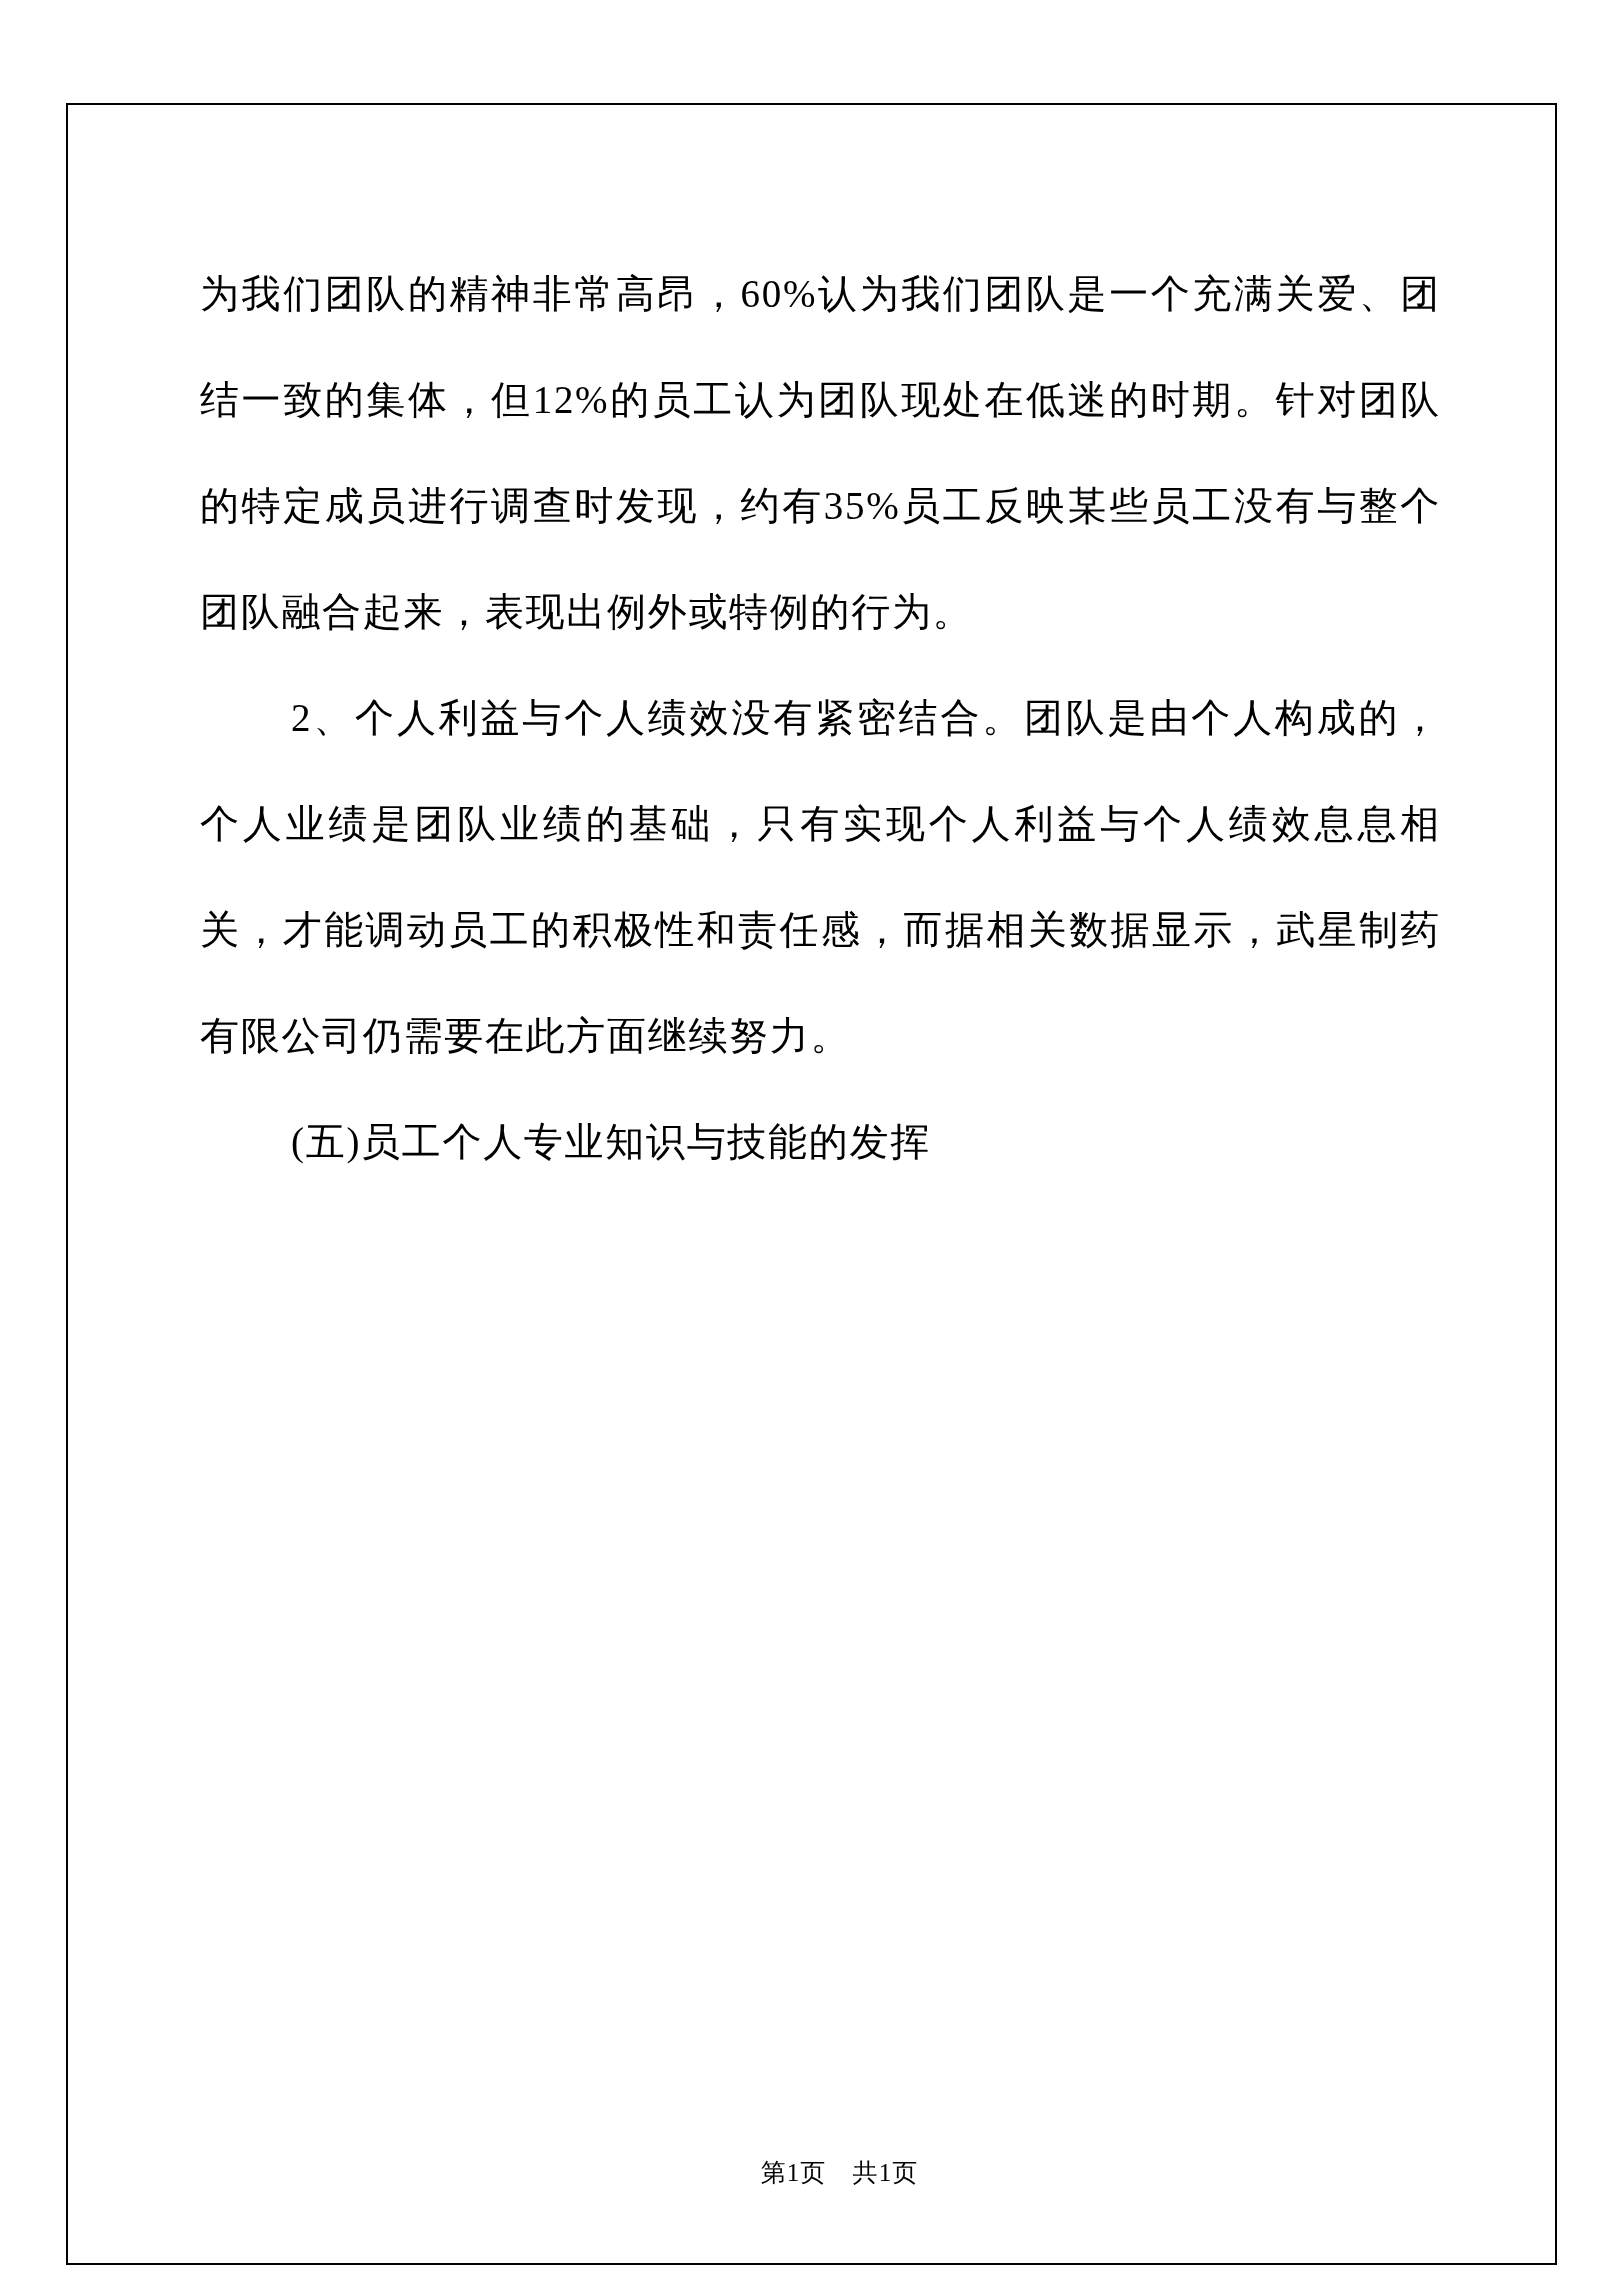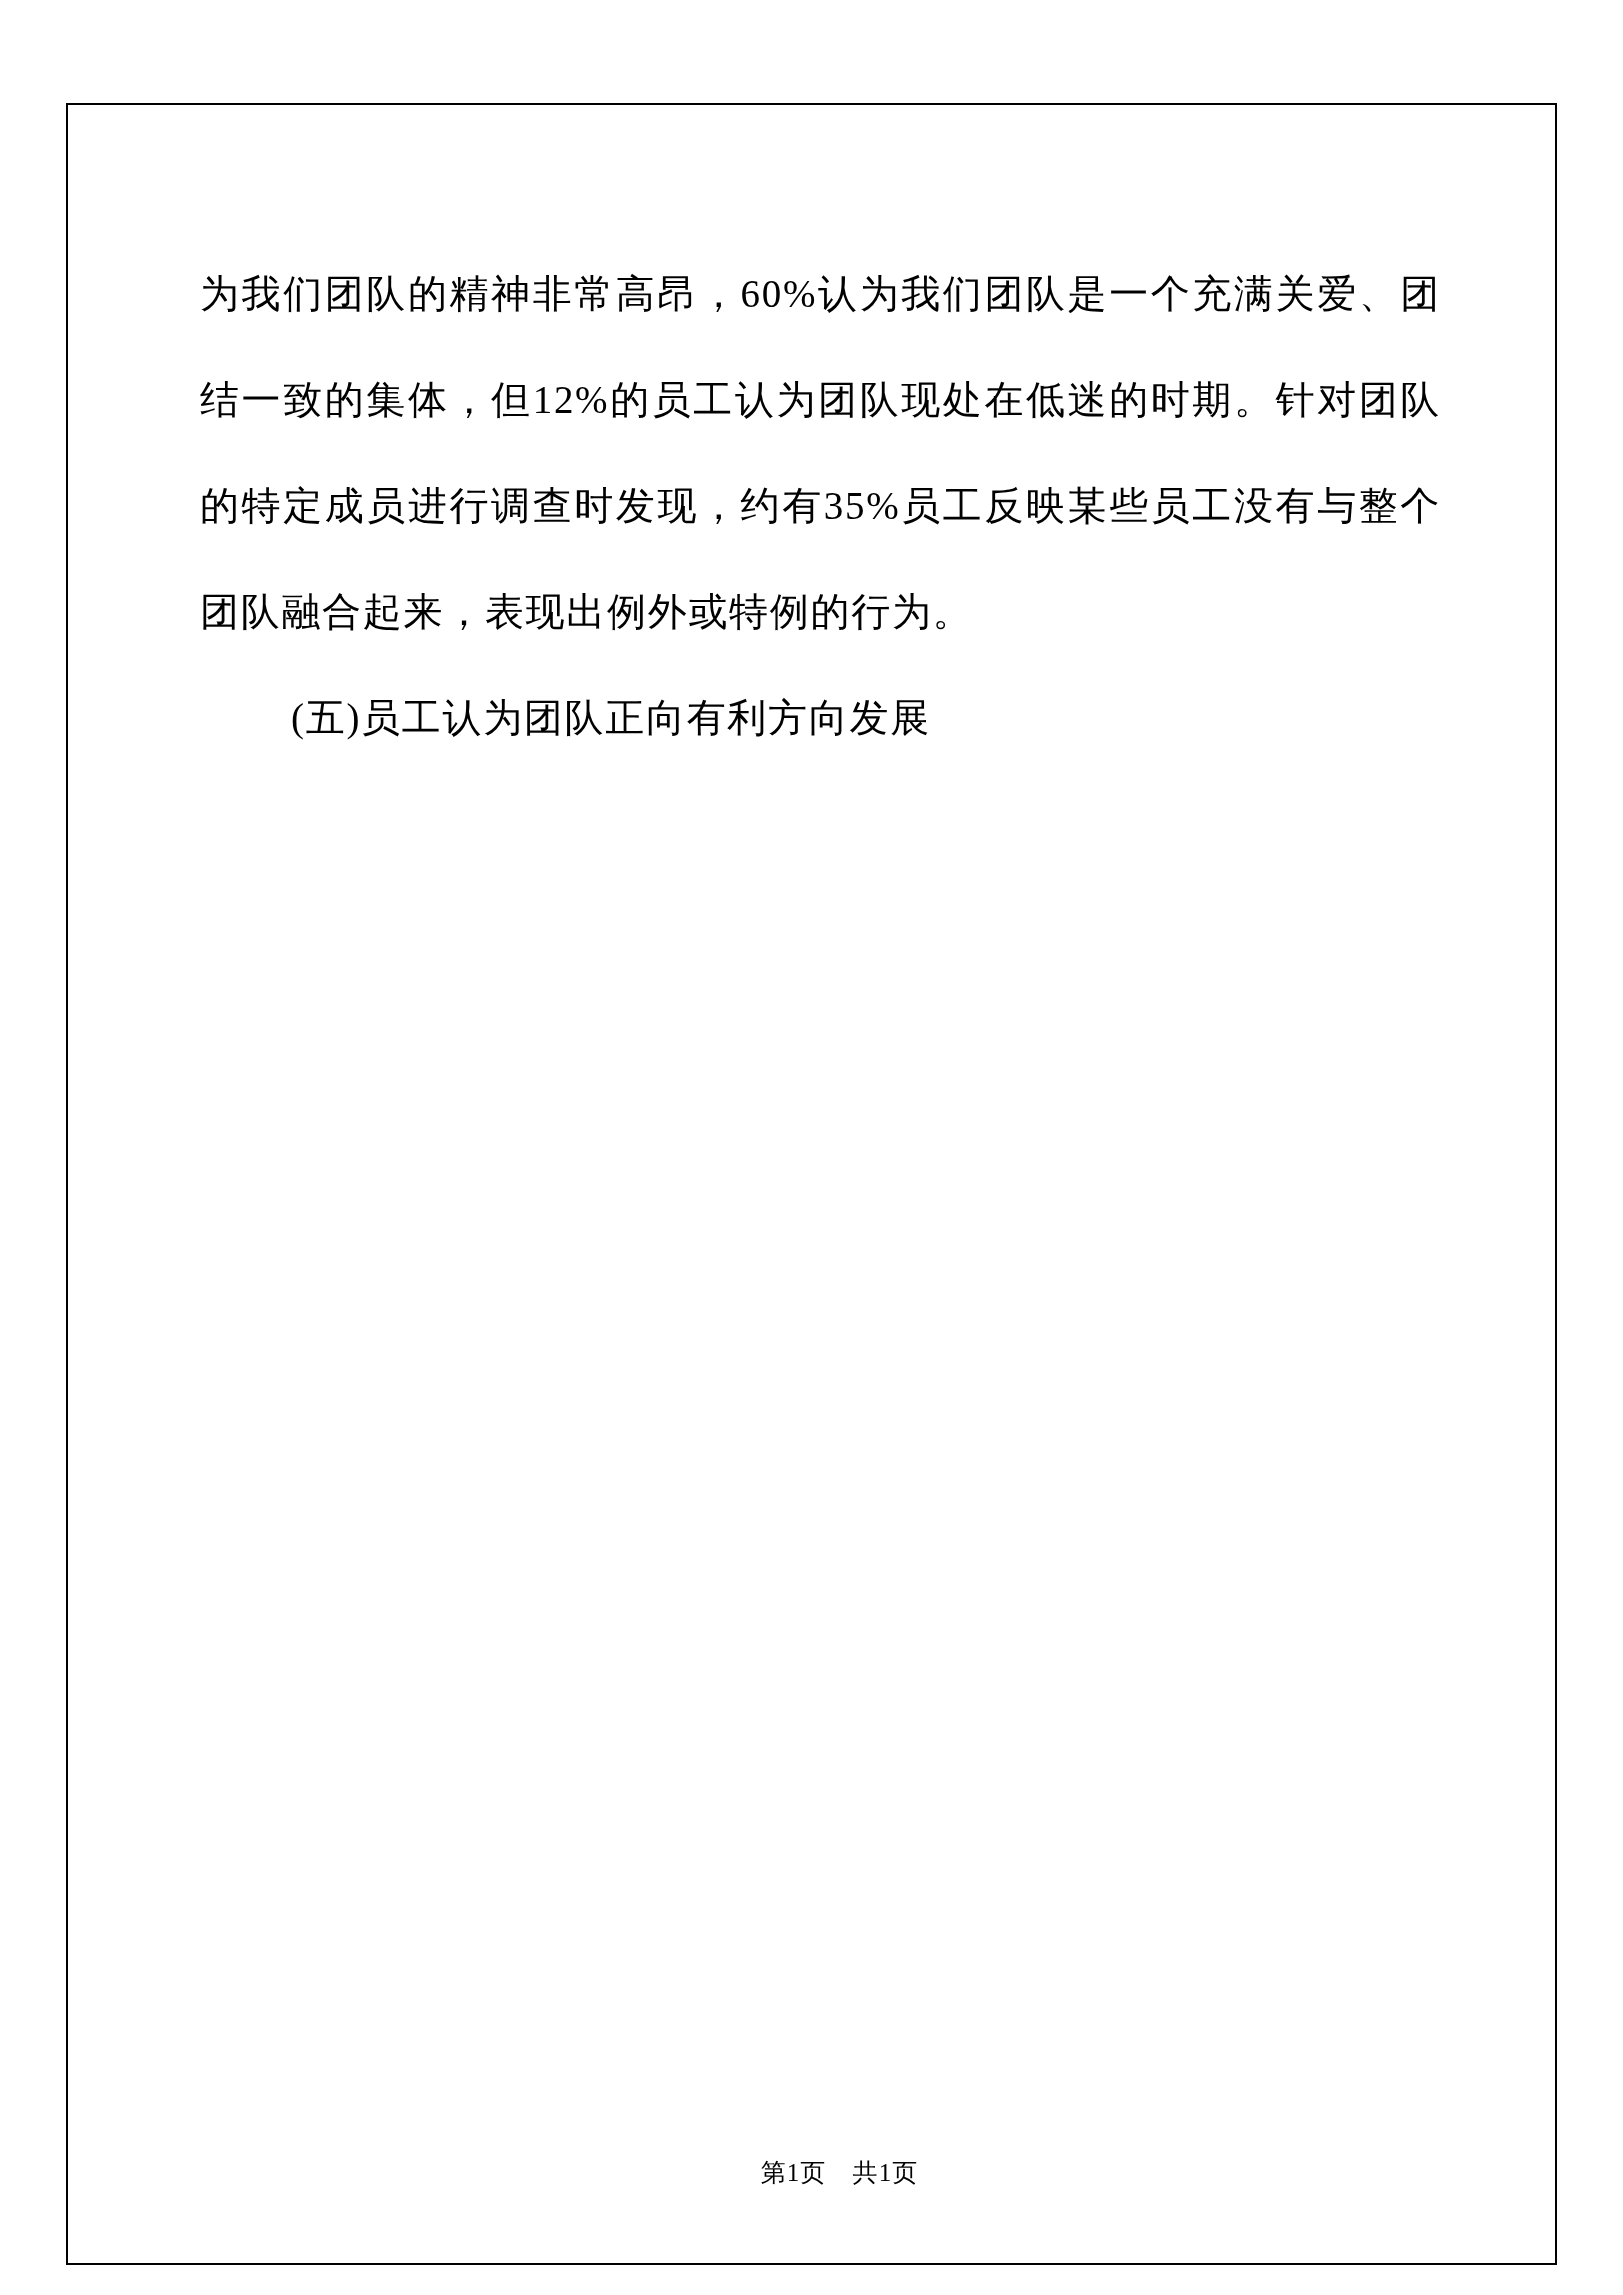--- a/index.html
+++ b/index.html
@@ -65,6 +65,7 @@
   <div class="frame"></div>
   <div class="content" id="paragraphs">
       <p>为我们团队的精神非常高昂，60%认为我们团队是一个充满关爱、团结一致的集体，但12%的员工认为团队现处在低迷的时期。针对团队的特定成员进行调查时发现，约有35%员工反映某些员工没有与整个团队融合起来，表现出例外或特例的行为。</p>
+      <p class="indent">2、个人利益与个人绩效没有紧密结合。团队是由个人构成的，个人业绩是团队业绩的基础，只有实现个人利益与个人绩效息息相关，才能调动员工的积极性和责任感，而据相关数据显示，武星制药有限公司仍需要在此方面继续努力。</p>
       <p class="indent">(五)员工认为团队正向有利方向发展</p>
     </div>
   <div class="footer">第1页　共1页</div>

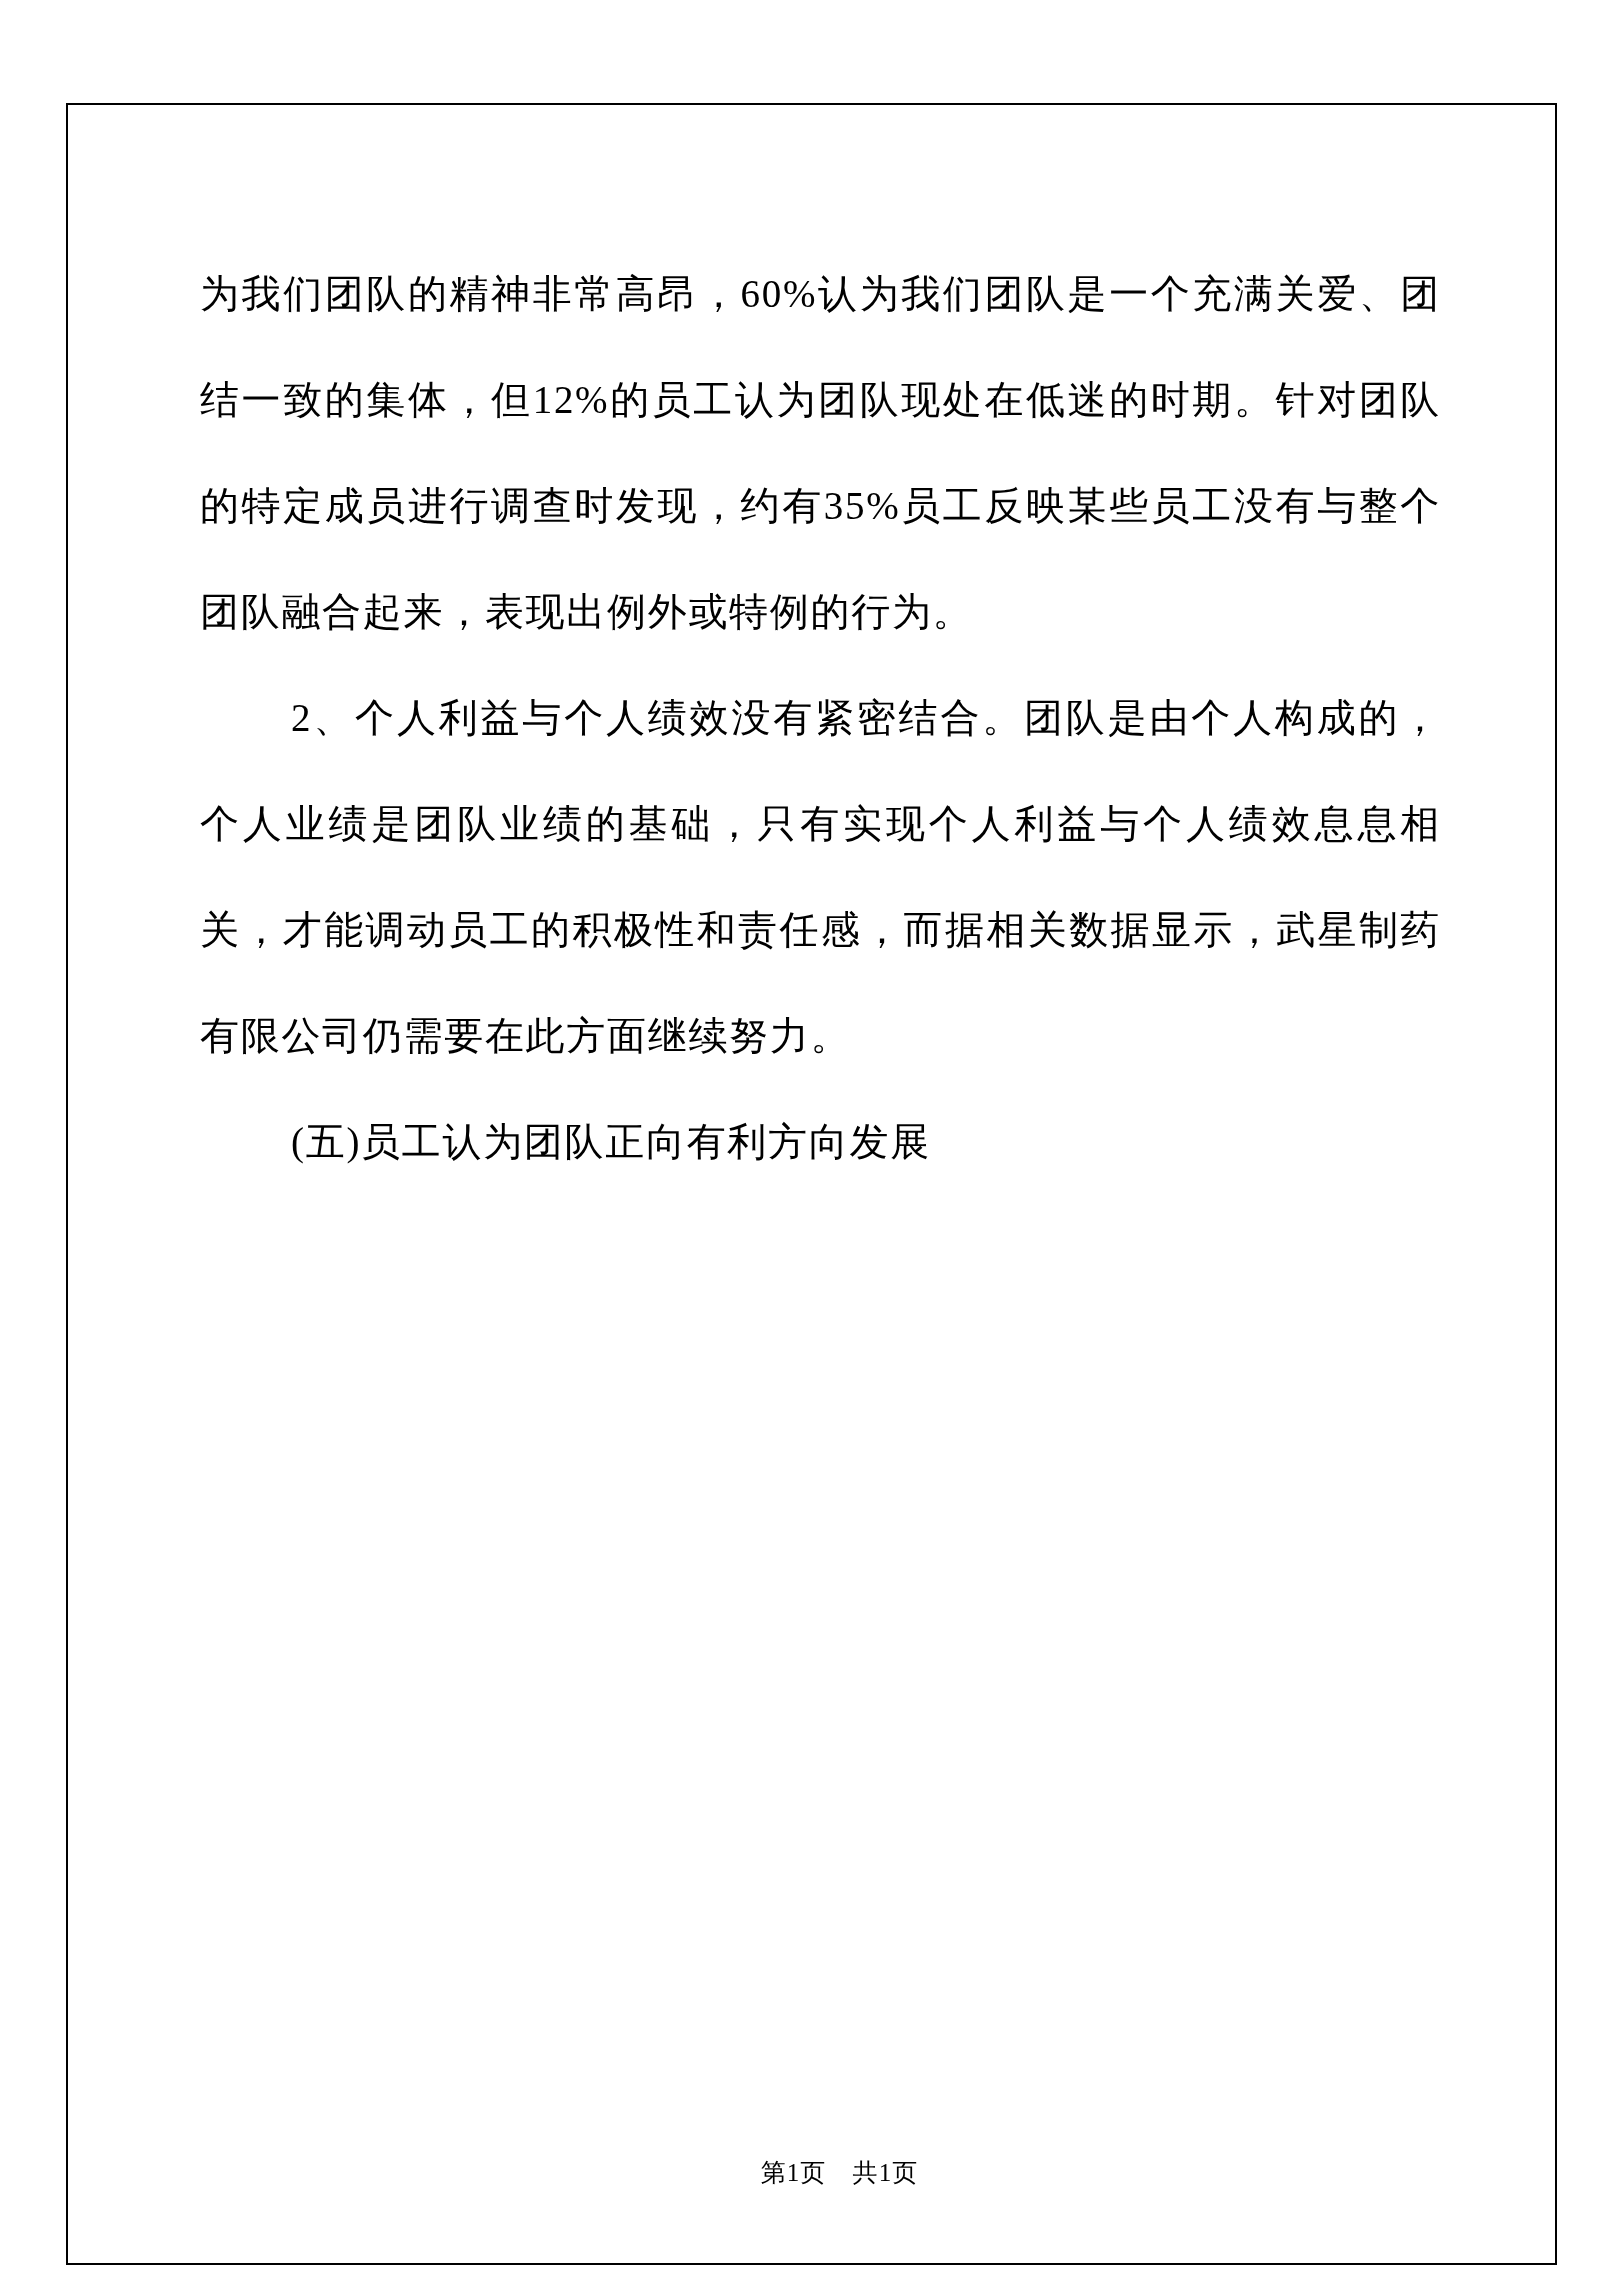--- a/index.html
+++ b/index.html
@@ -66,7 +66,7 @@
   <div class="content" id="paragraphs">
       <p>为我们团队的精神非常高昂，60%认为我们团队是一个充满关爱、团结一致的集体，但12%的员工认为团队现处在低迷的时期。针对团队的特定成员进行调查时发现，约有35%员工反映某些员工没有与整个团队融合起来，表现出例外或特例的行为。</p>
       <p class="indent">2、个人利益与个人绩效没有紧密结合。团队是由个人构成的，个人业绩是团队业绩的基础，只有实现个人利益与个人绩效息息相关，才能调动员工的积极性和责任感，而据相关数据显示，武星制药有限公司仍需要在此方面继续努力。</p>
-      <p class="indent">(五)员工认为团队正向有利方向发展</p>
+      <p class="indent">(五)员工个人专业知识与技能的发挥</p>
     </div>
   <div class="footer">第1页　共1页</div>
 </div>

